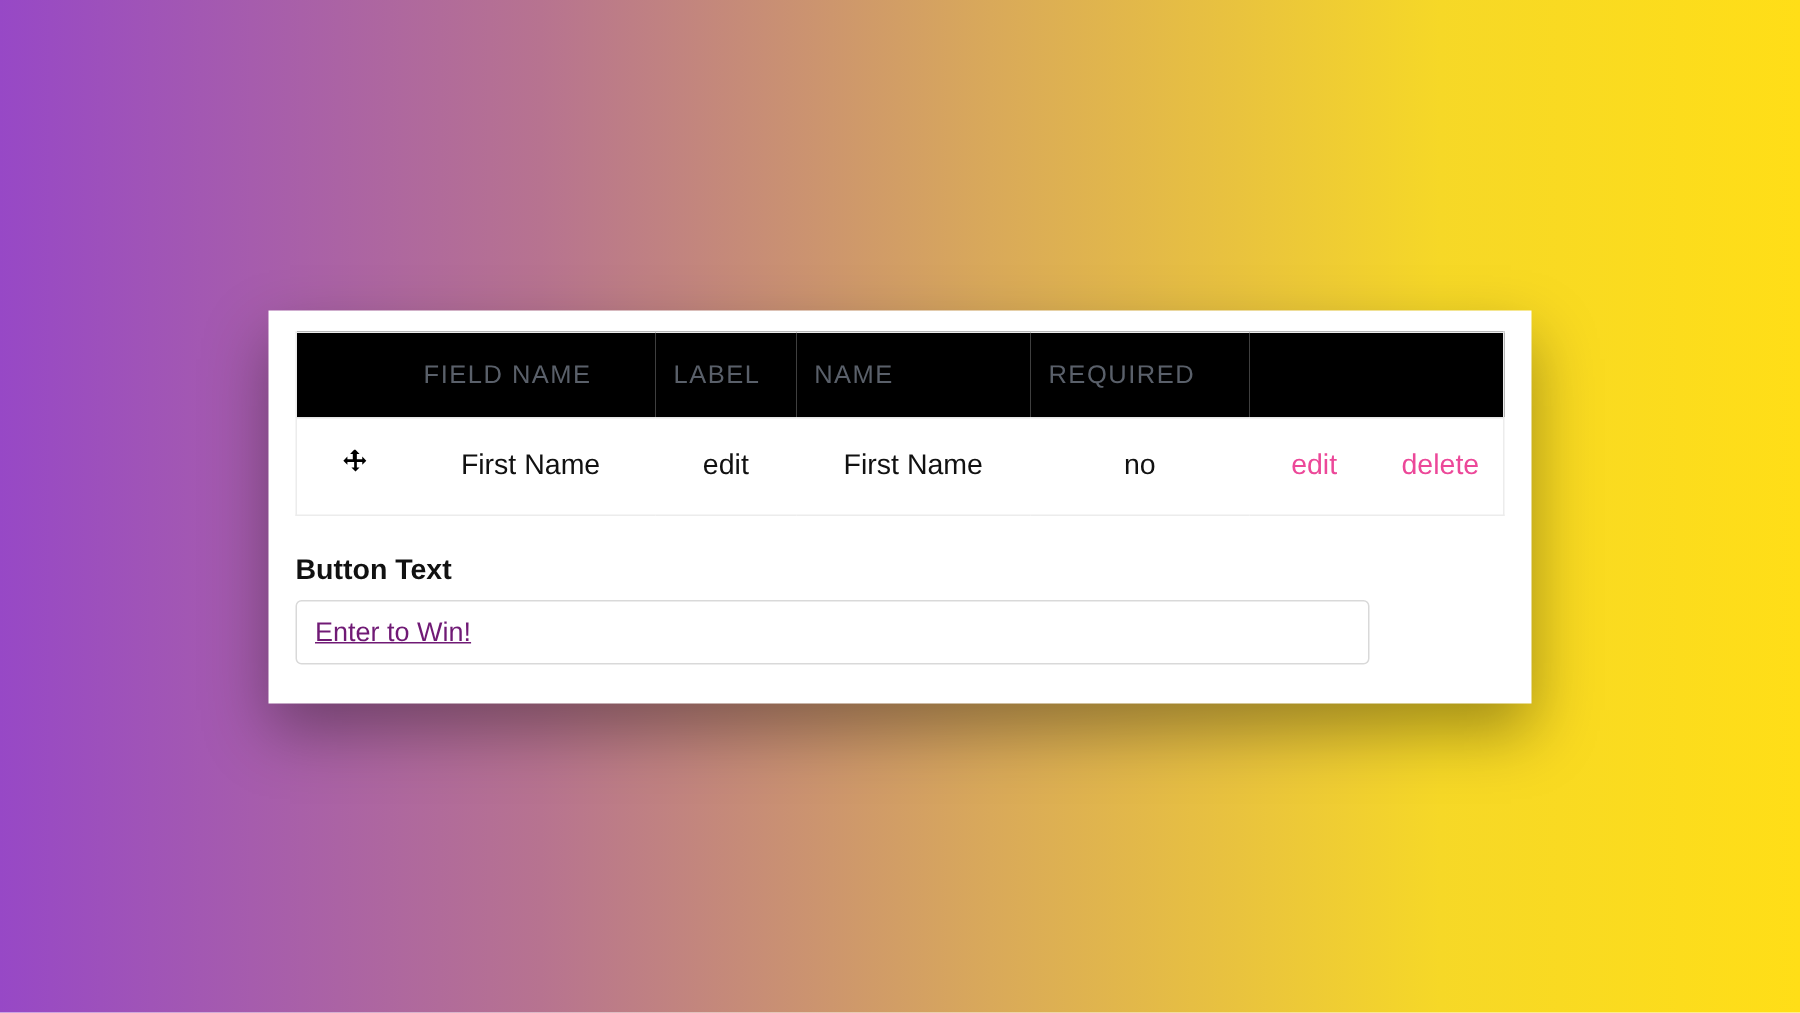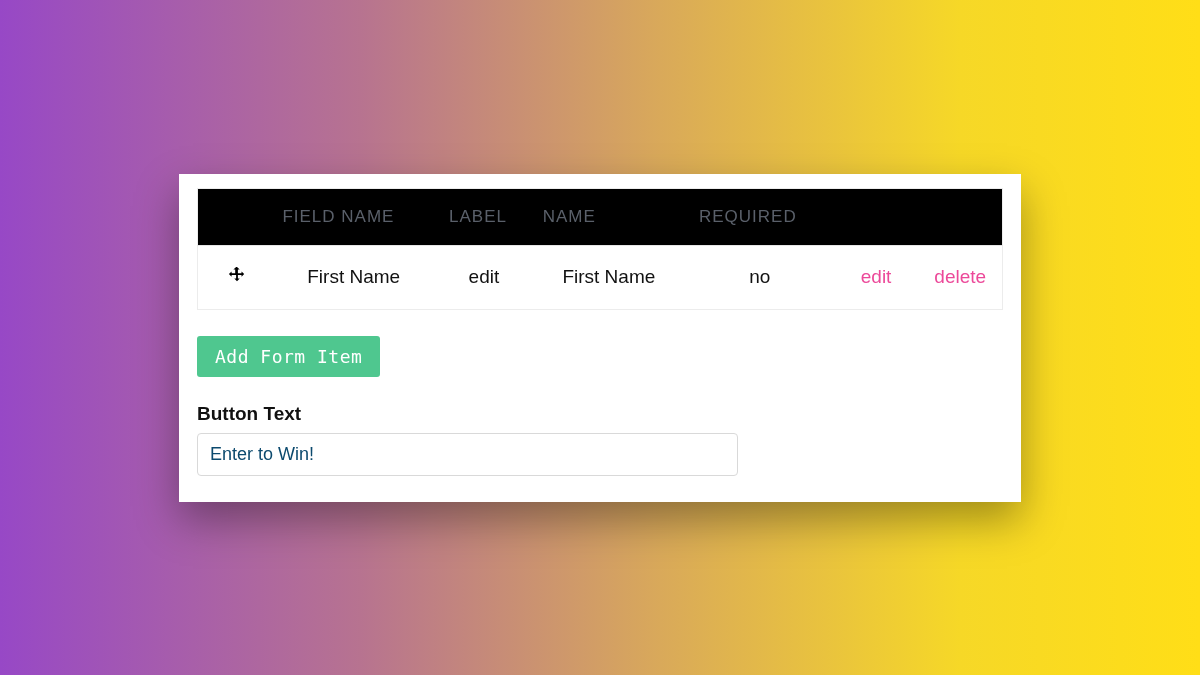--- a/index.html
+++ b/index.html
@@ -129,7 +129,6 @@
     </tbody>
   </table>
 
-  <button class="add-btn">Add Form Item</button>
 
   <label class="field-label">Button Text</label>
   <input class="text-input" type="text" value="Enter to Win!" style="">

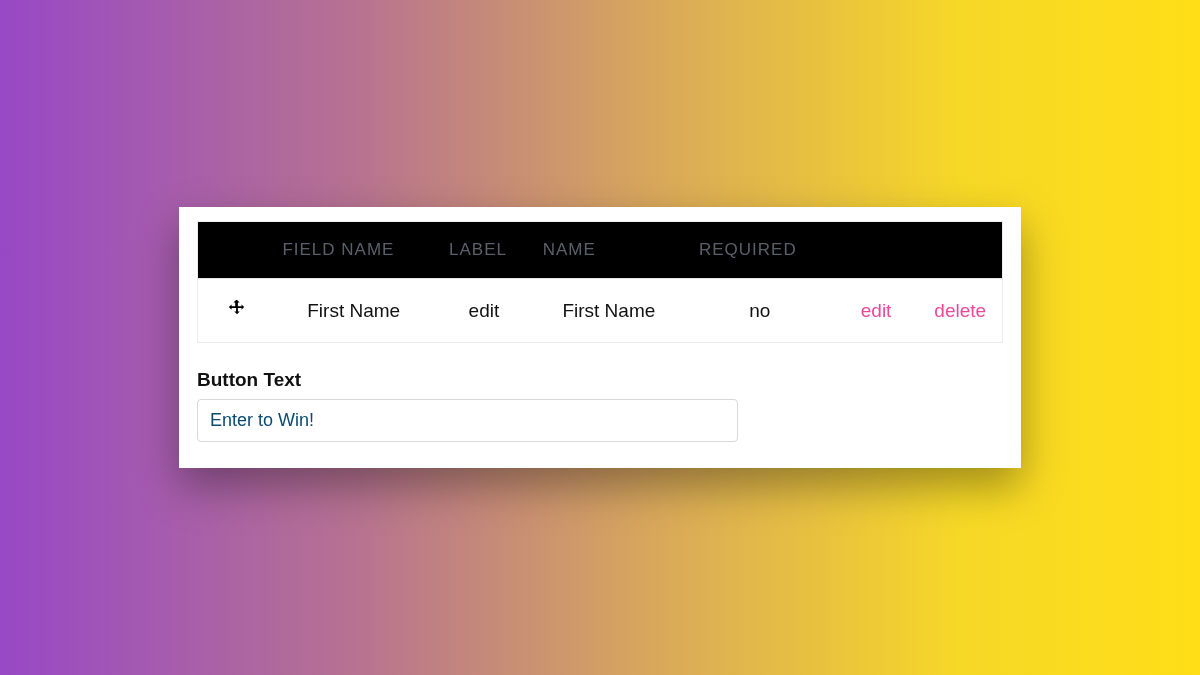--- a/index.html
+++ b/index.html
@@ -83,14 +83,15 @@
     font-weight: bold;
   }
   .text-input {
-    width: 541px;
+    width: 716px;
     max-width: 100%;
     padding: 10px 12px;
     font-size: 18px;
-    color: #0c4a6e;
+    color: #701a75;
     border: 1px solid #d9d9d9;
     border-radius: 4px;
     outline: none;
+    text-decoration: underline;
   }
 </style>
 </head>

